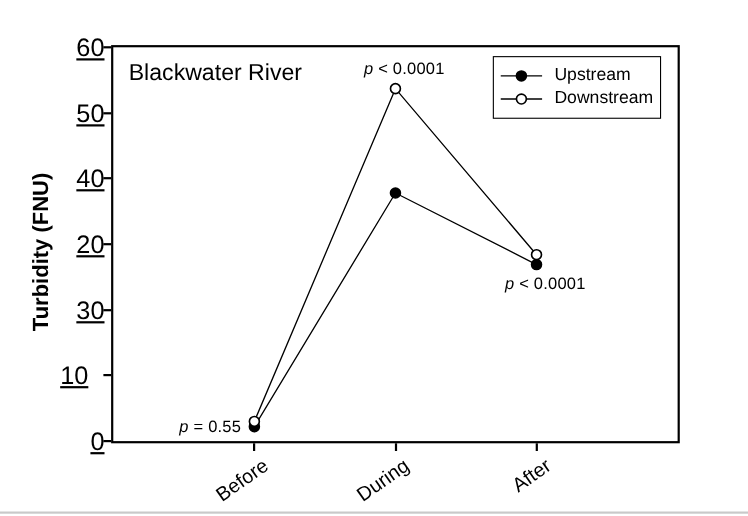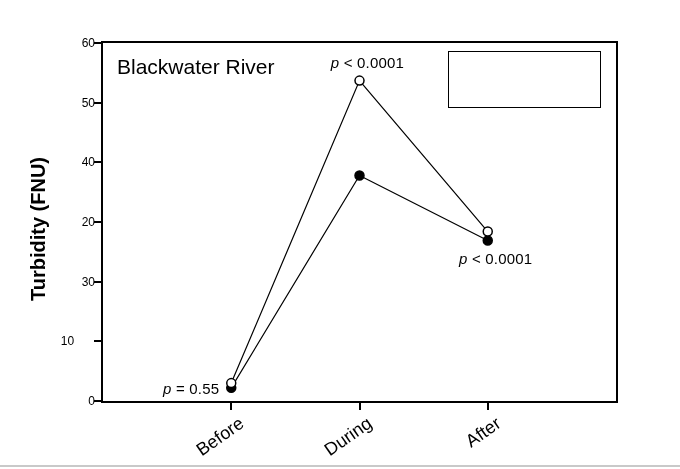--- a/index.html
+++ b/index.html
@@ -15,7 +15,7 @@
   .ytick{position:absolute;width:7px;height:2px;background:#000;}
   .xtick{position:absolute;width:2px;height:7px;background:#000;}
   .ytick-label{
-    position:absolute;width:55px;text-align:right;font-size:12px;line-height:18px;
+    position:absolute;width:55px;text-align:right;font-size:23px;line-height:18px;text-decoration:underline;
   }
   .xlabel{
     position:absolute;font-size:18px;white-space:nowrap;

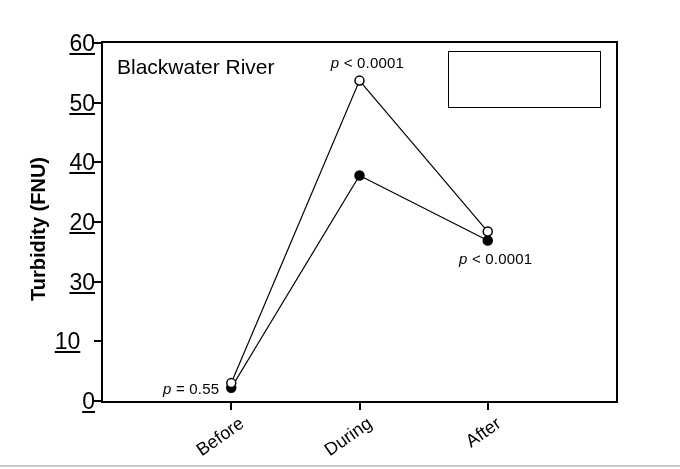--- a/index.html
+++ b/index.html
@@ -74,6 +74,13 @@
     </div>
 
   <div id="legend">
+      <div class="legend-row">
+        <svg width="38" height="14">
+          <line x1="0" y1="7" x2="38" y2="7" stroke="#000" stroke-width="1.2"></line>
+          <circle cx="19" cy="7" r="4.5" fill="#000000" stroke="#000" stroke-width="1.5"></circle>
+        </svg>
+        <span class="legend-label">Upstream</span>
+      </div>
     </div>
   <div id="bottom-edge"></div>
 <div class="ytick-label" style="left: 40px; top: 392px;">0</div>

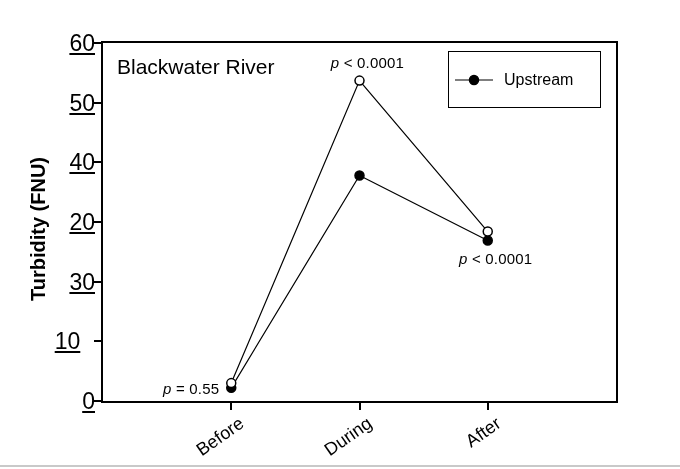--- a/index.html
+++ b/index.html
@@ -81,6 +81,13 @@
         </svg>
         <span class="legend-label">Upstream</span>
       </div>
+      <div class="legend-row">
+        <svg width="38" height="14">
+          <line x1="0" y1="7" x2="38" y2="7" stroke="#000" stroke-width="1.2"></line>
+          <circle cx="19" cy="7" r="4.5" fill="#ffffff" stroke="#000" stroke-width="1.5"></circle>
+        </svg>
+        <span class="legend-label">Downstream</span>
+      </div>
     </div>
   <div id="bottom-edge"></div>
 <div class="ytick-label" style="left: 40px; top: 392px;">0</div>

